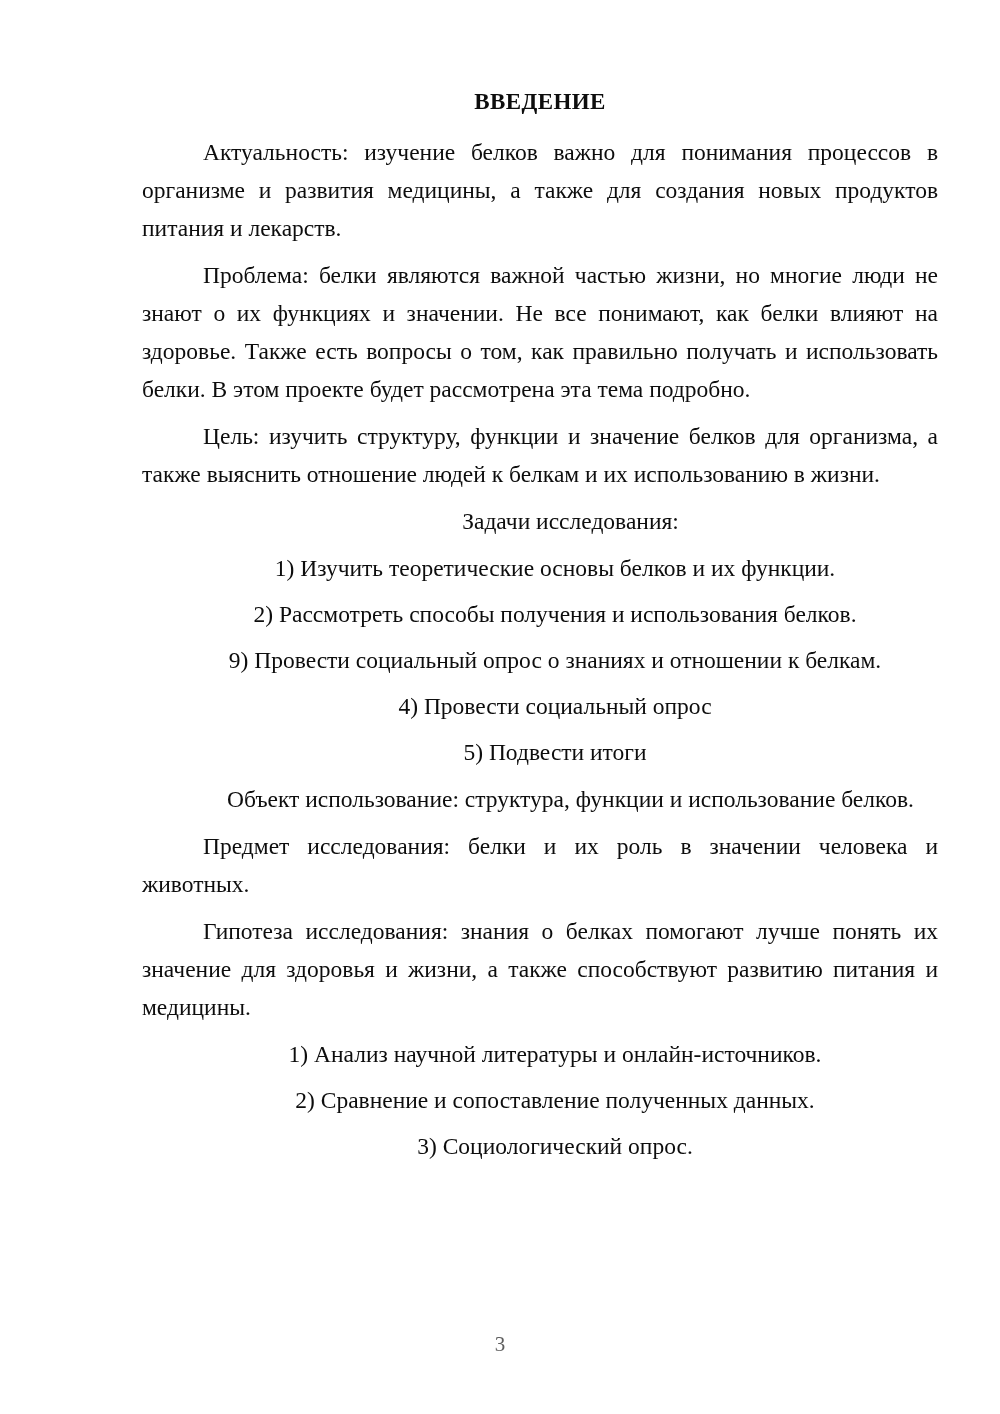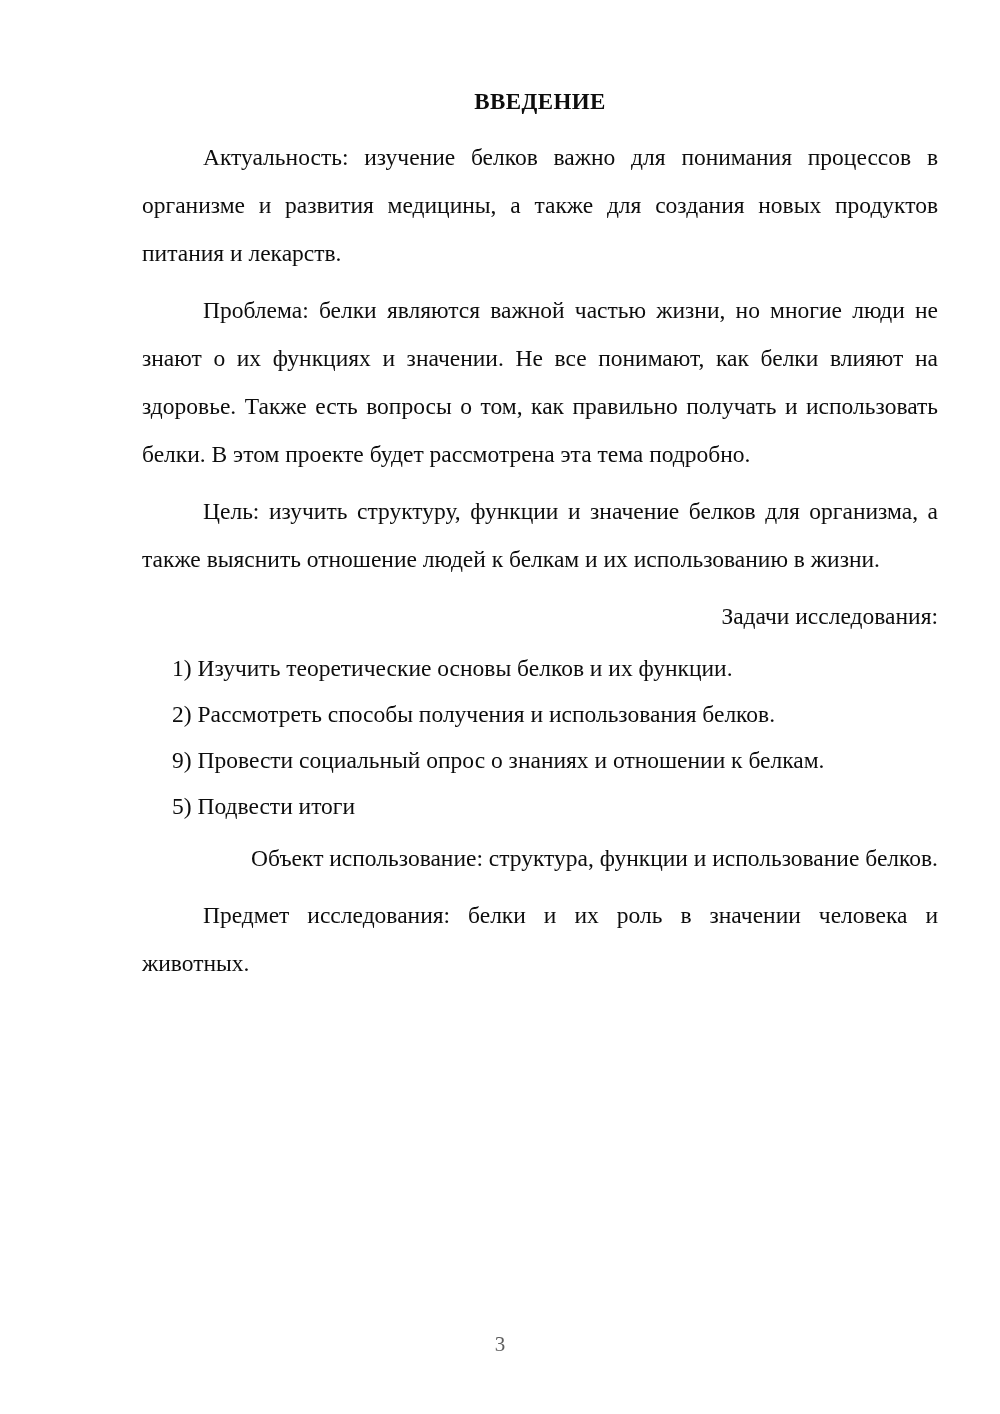--- a/index.html
+++ b/index.html
@@ -36,7 +36,7 @@
   }
   .para {
     font-size: 23.5px;
-    line-height: 48px;
+    line-height: 38px;
     text-align: justify;
     text-justify: inter-word;
     text-indent: 61px;

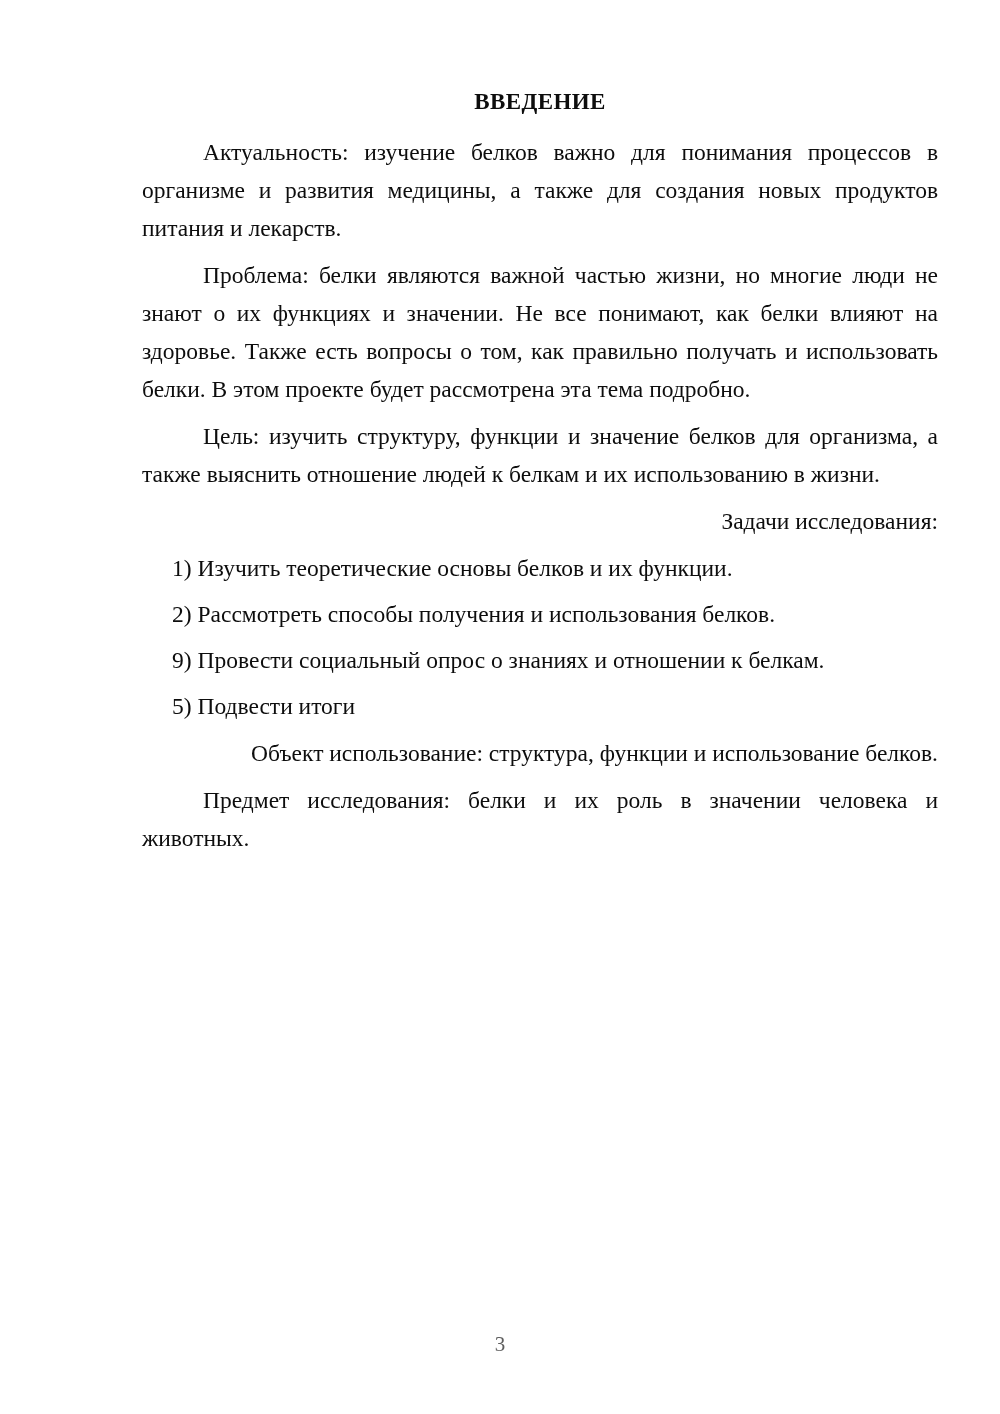--- a/index.html
+++ b/index.html
@@ -47,7 +47,7 @@
     margin-bottom: 0;
   }
   .para-plain {
-    text-align: right;
+    text-align: center;
   }
   .list {
     list-style: none;

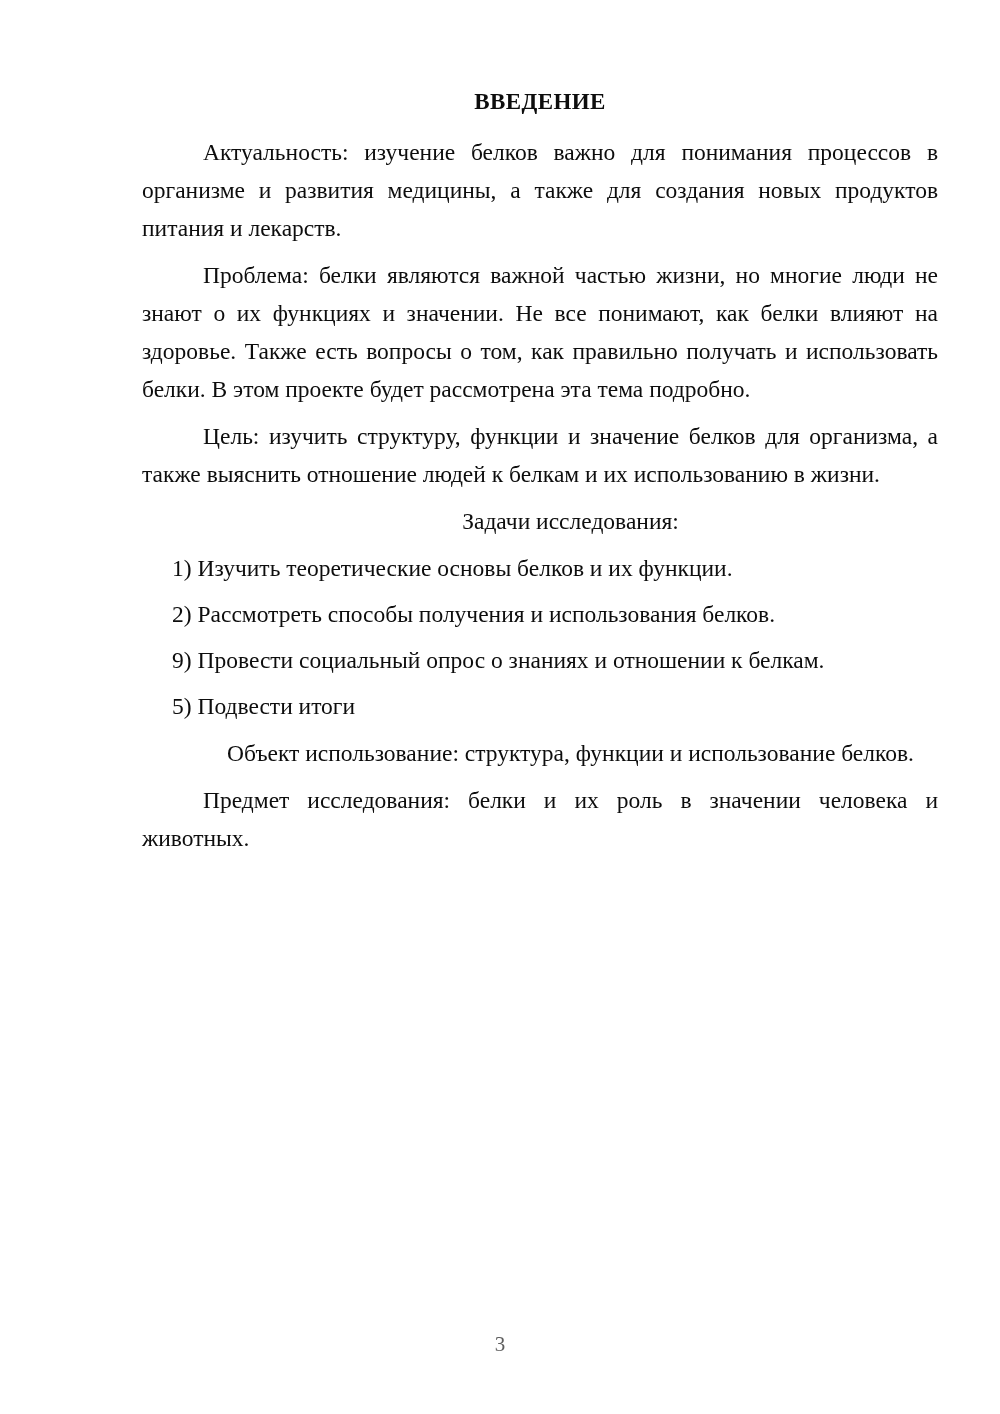--- a/index.html
+++ b/index.html
@@ -57,7 +57,7 @@
   .list-item {
     font-size: 23.5px;
     line-height: 38px;
-    text-align: left;
+    text-align: center;
     padding-left: 30px;
     text-indent: 0;
     margin: 0 0 8px 0;

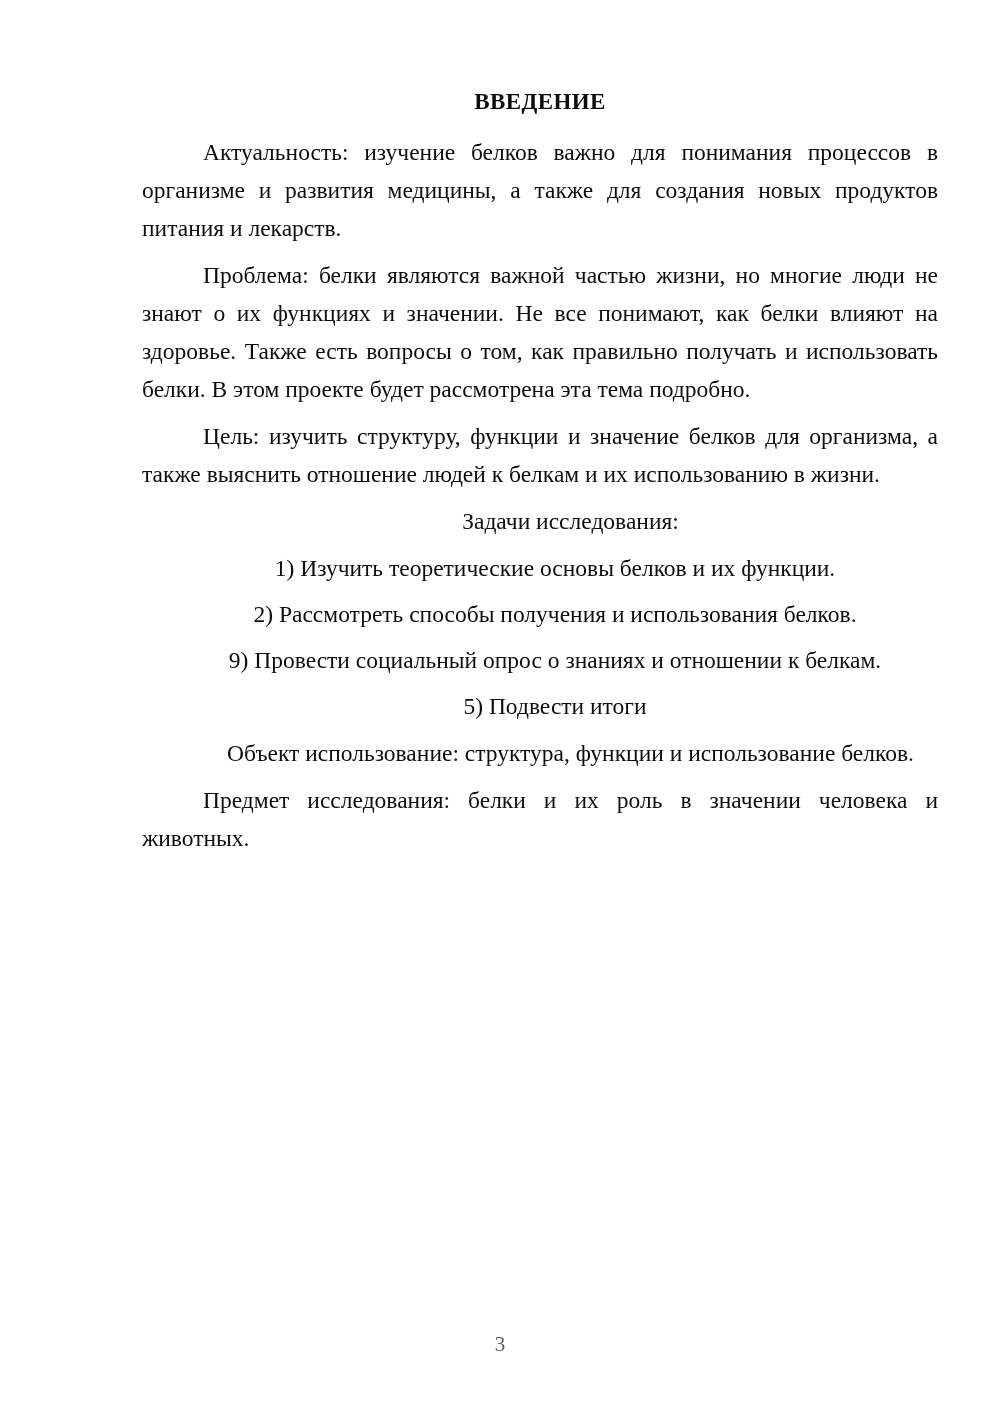--- a/index.html
+++ b/index.html
@@ -101,6 +101,7 @@
       <li class="list-item">1) Изучить теоретические основы белков и их функции.</li>
       <li class="list-item">2) Рассмотреть способы получения и использования белков.</li>
       <li class="list-item">9) Провести социальный опрос о знаниях и отношении к белкам.</li>
+      <li class="list-item">4) Провести социальный опрос</li>
       <li class="list-item">5) Подвести итоги</li>
     </ul>
 

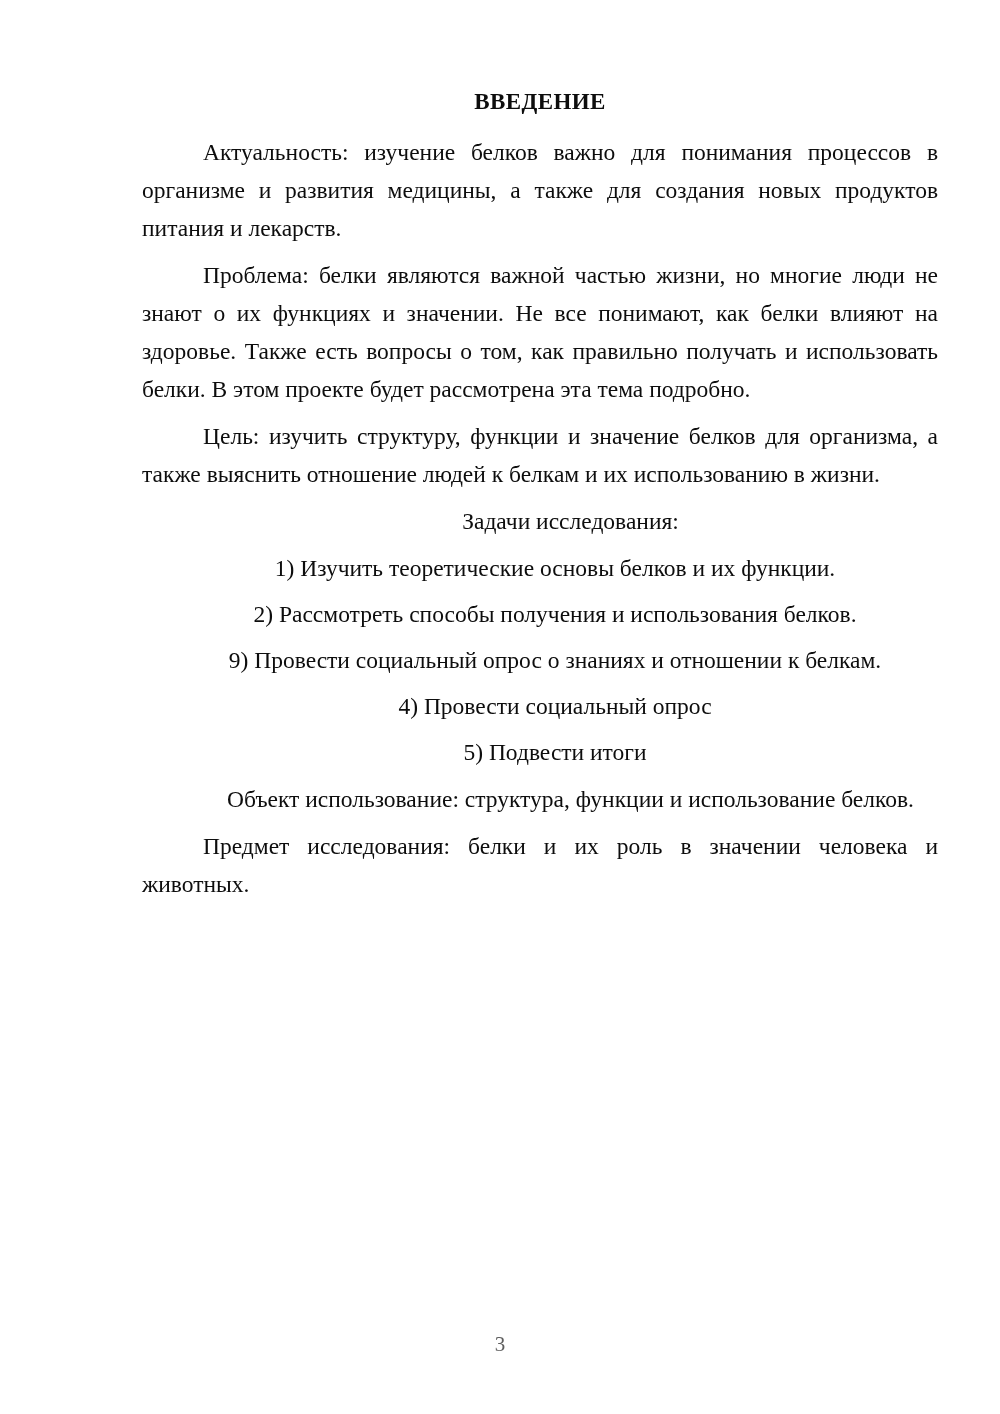--- a/index.html
+++ b/index.html
@@ -111,6 +111,7 @@
 
     <p class="para">Предмет исследования: белки и их роль в значении человека и животных.</p>
 
+    <p class="para">Гипотеза исследования: знания о белках помогают лучше понять их значение для здоровья и жизни, а также способствуют развитию питания и медицины.</p>
 
 
 

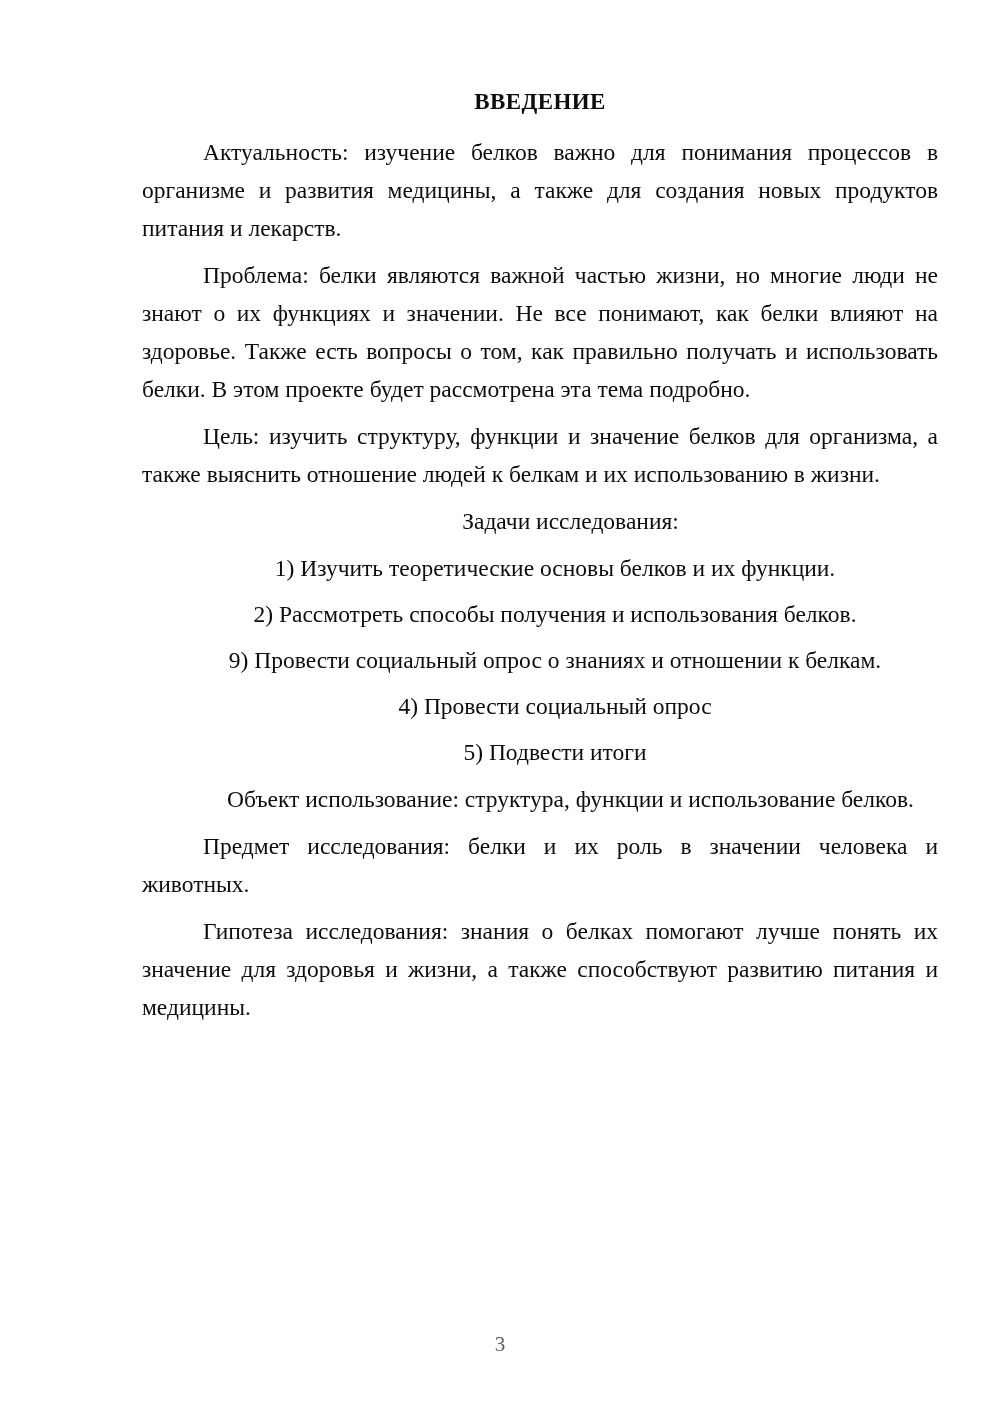--- a/index.html
+++ b/index.html
@@ -114,6 +114,11 @@
     <p class="para">Гипотеза исследования: знания о белках помогают лучше понять их значение для здоровья и жизни, а также способствуют развитию питания и медицины.</p>
 
 
+    <ul class="list">
+      <li class="list-item">1) Анализ научной литературы и онлайн-источников.</li>
+      <li class="list-item">2) Сравнение и сопоставление полученных данных.</li>
+      <li class="list-item">3) Социологический опрос.</li>
+    </ul>
 
   </div>
 

